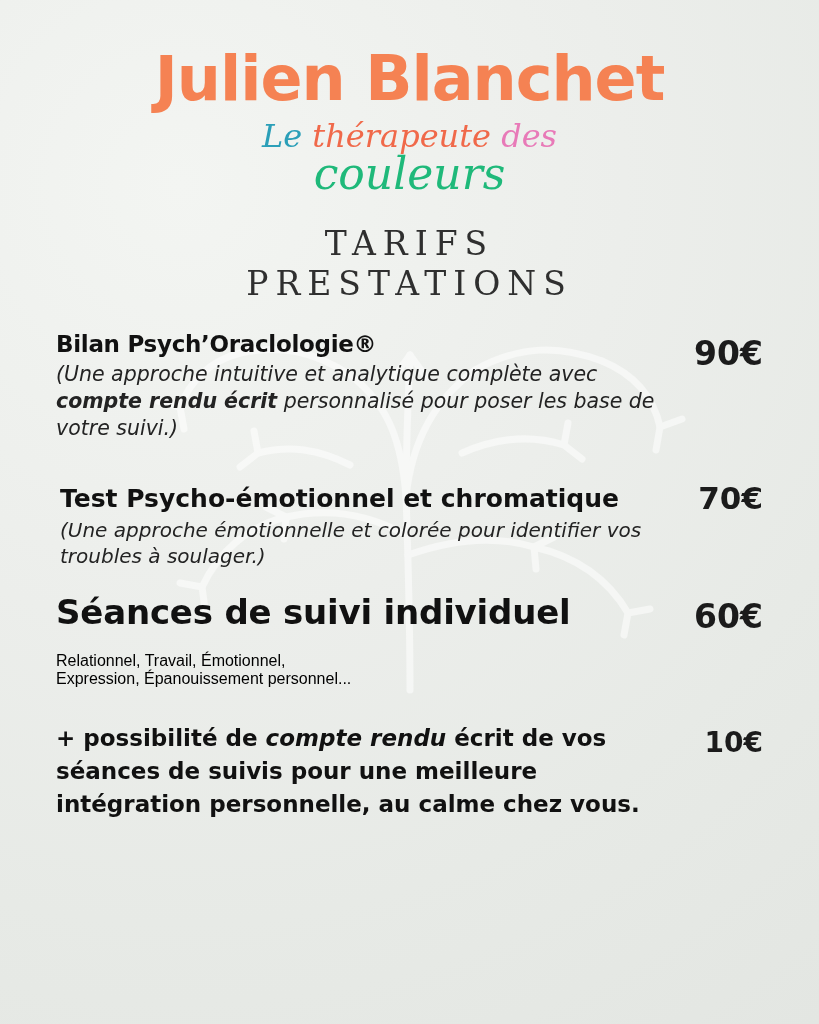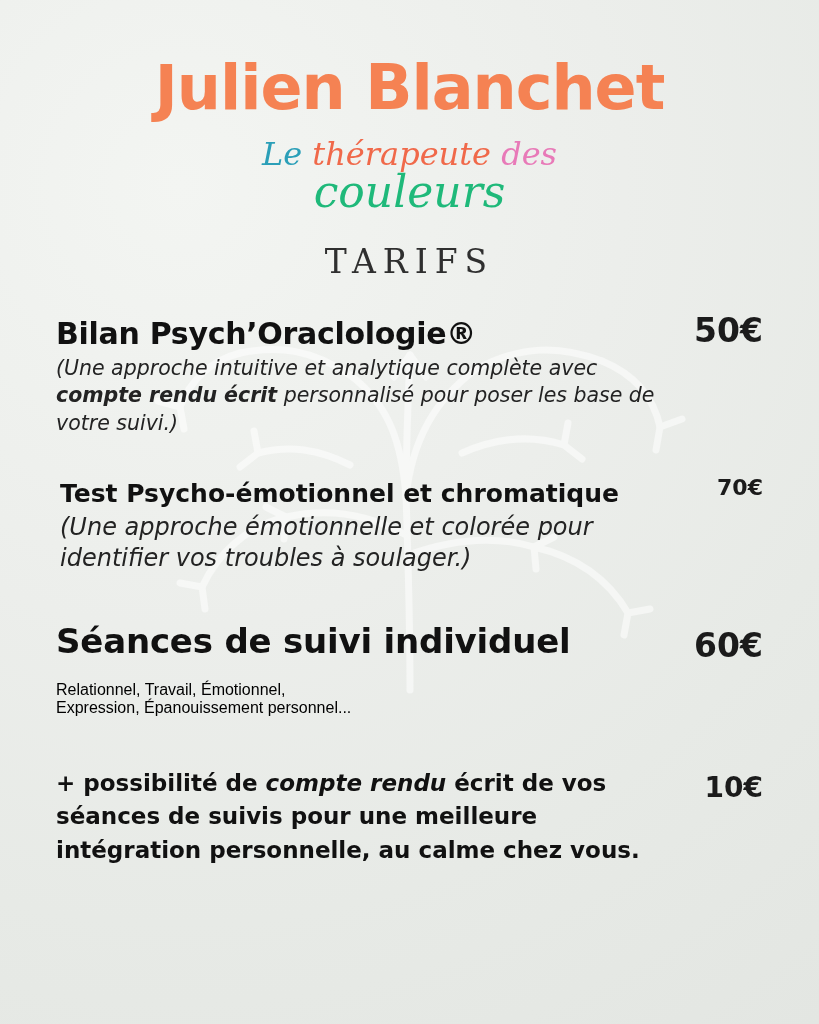--- a/index.html
+++ b/index.html
@@ -47,7 +47,7 @@
   
   .brand-name {
     text-align: center;
-    margin: 17px;
+    margin: 8px;
     padding-top: 38px;
     font-family: "DejaVu Sans", sans-serif;
     font-weight: bold;

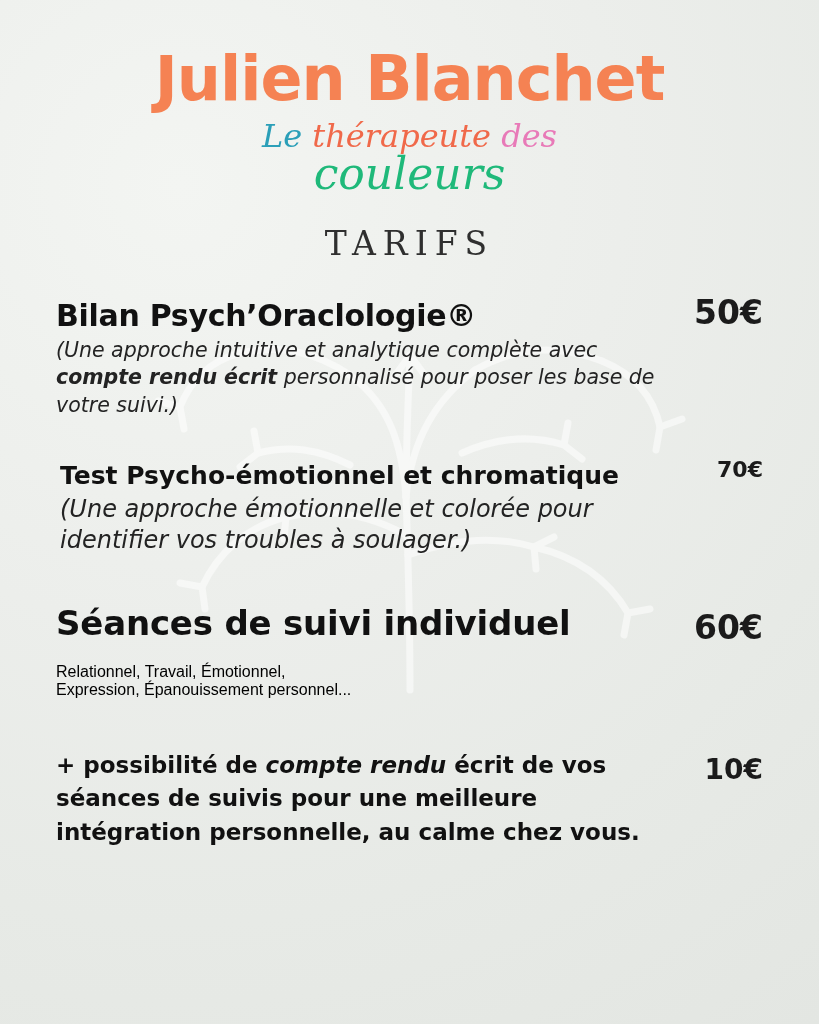--- a/index.html
+++ b/index.html
@@ -202,6 +202,7 @@
 
     <h2 class="tarifs-title">
       <span>TARIFS</span><br>
+      <span>PRESTATIONS</span>
     </h2>
 
     <div class="services">

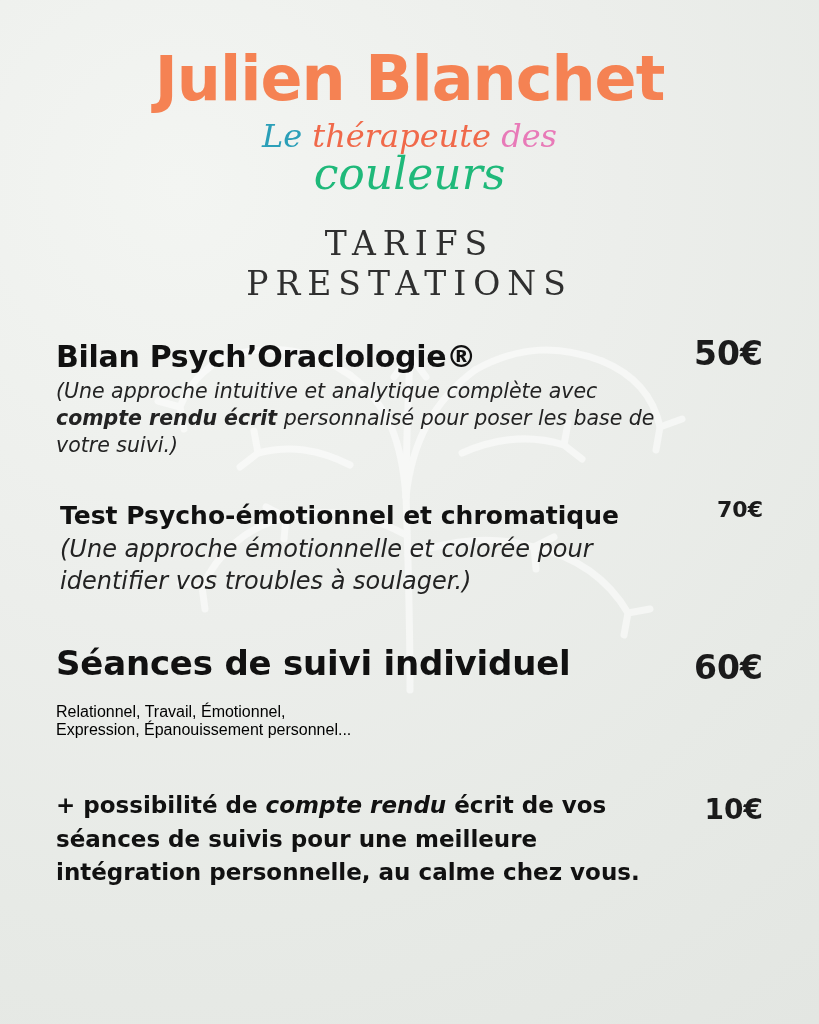--- a/index.html
+++ b/index.html
@@ -127,7 +127,7 @@
 
   
   .item1 { margin-top: 6px; }
-  .item1 .svc-title { font-size: 30px; letter-spacing: -0.3px; margin-top: 8px; }
+  .item1 .svc-title { font-size: 23px; letter-spacing: -0.3px; }
   .item1 .price { font-size: 33px; padding-top: 3px; }
   .item1 .svc-desc { font-size: 20.5px; max-width: 660px; }
 

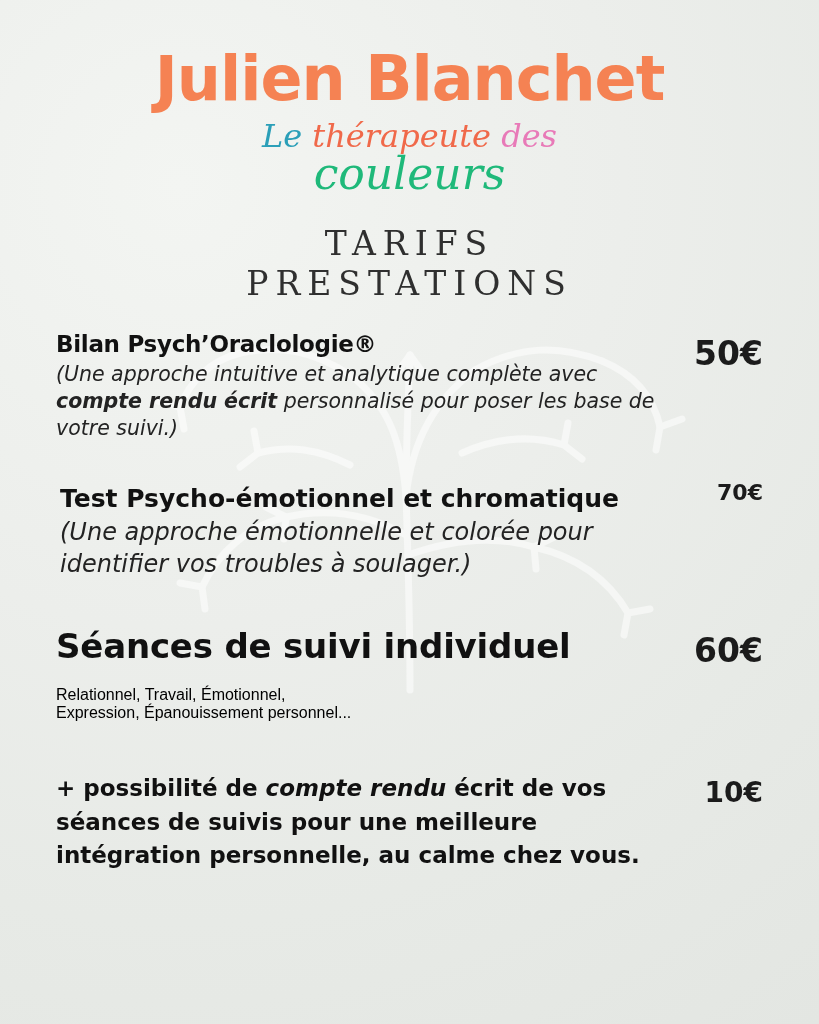--- a/index.html
+++ b/index.html
@@ -214,7 +214,7 @@
             <span>(Une approche intuitive et analytique complète avec </span><b>compte rendu écrit</b><span> personnalisé pour poser les base de votre suivi.)</span>
           </p>
         </div>
-        <div class="price">50€</div>
+        <div class="price">90€</div>
       </div>
 
       <div class="row item2">

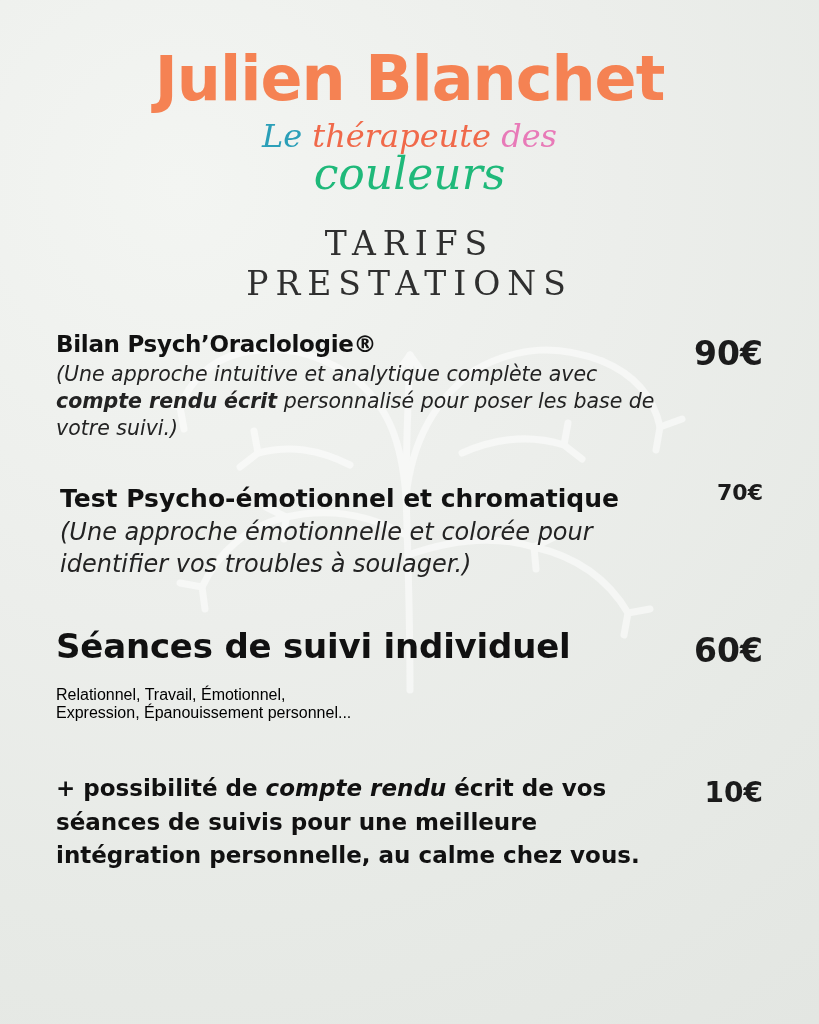--- a/index.html
+++ b/index.html
@@ -134,7 +134,7 @@
   
   .item2 { margin-top: 42px; padding-left: 4px; gap: 12px; }
   .item2 .svc-title { font-size: 25px; }
-  .item2 .price { font-size: 22px; margin-top: -4px; }
+  .item2 .price { font-size: 31px; margin-top: -4px; }
   .item2 .svc-desc { font-size: 24px; max-width: 620px; }
 
   

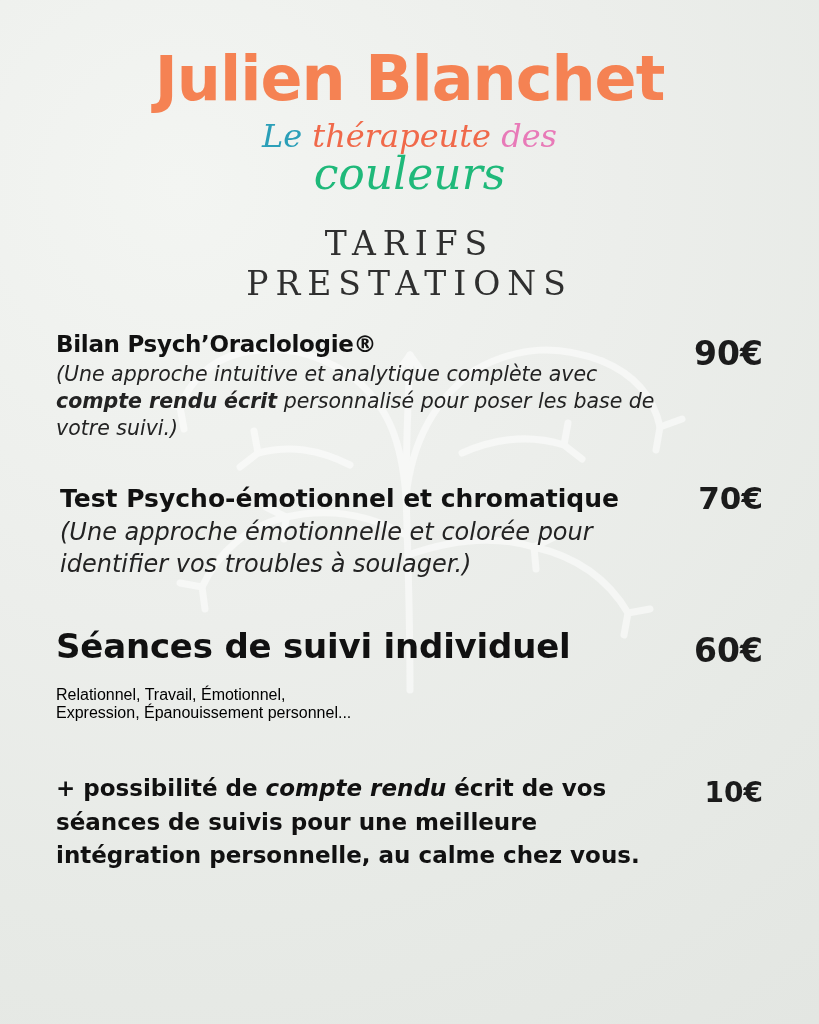--- a/index.html
+++ b/index.html
@@ -135,7 +135,7 @@
   .item2 { margin-top: 42px; padding-left: 4px; gap: 12px; }
   .item2 .svc-title { font-size: 25px; }
   .item2 .price { font-size: 31px; margin-top: -4px; }
-  .item2 .svc-desc { font-size: 24px; max-width: 620px; }
+  .item2 .svc-desc { font-size: 20px; max-width: 620px; }
 
   
   .item3 { margin-top: 46px; gap: 10px; }

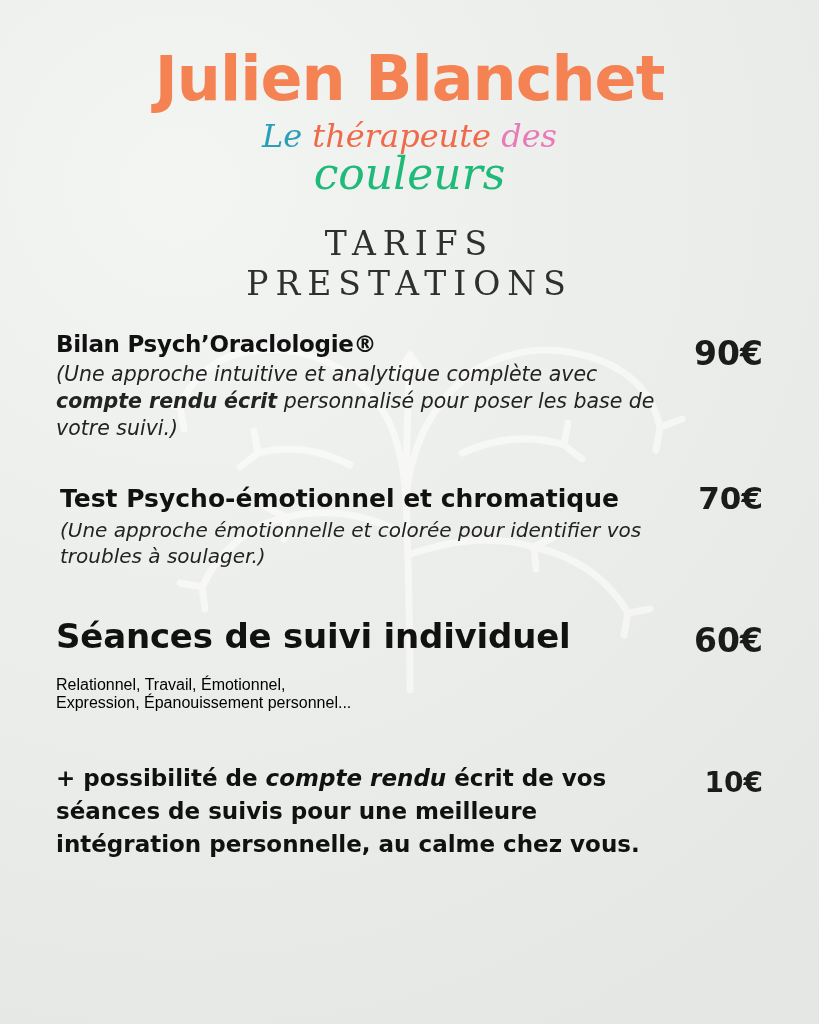--- a/index.html
+++ b/index.html
@@ -138,7 +138,7 @@
   .item2 .svc-desc { font-size: 20px; max-width: 620px; }
 
   
-  .item3 { margin-top: 46px; gap: 10px; }
+  .item3 { margin-top: 22px; gap: 10px; }
   .item3 .svc-title { font-size: 34px; letter-spacing: -0.2px; }
   .item3 .price { font-size: 33px; padding-top: 5px; }
 

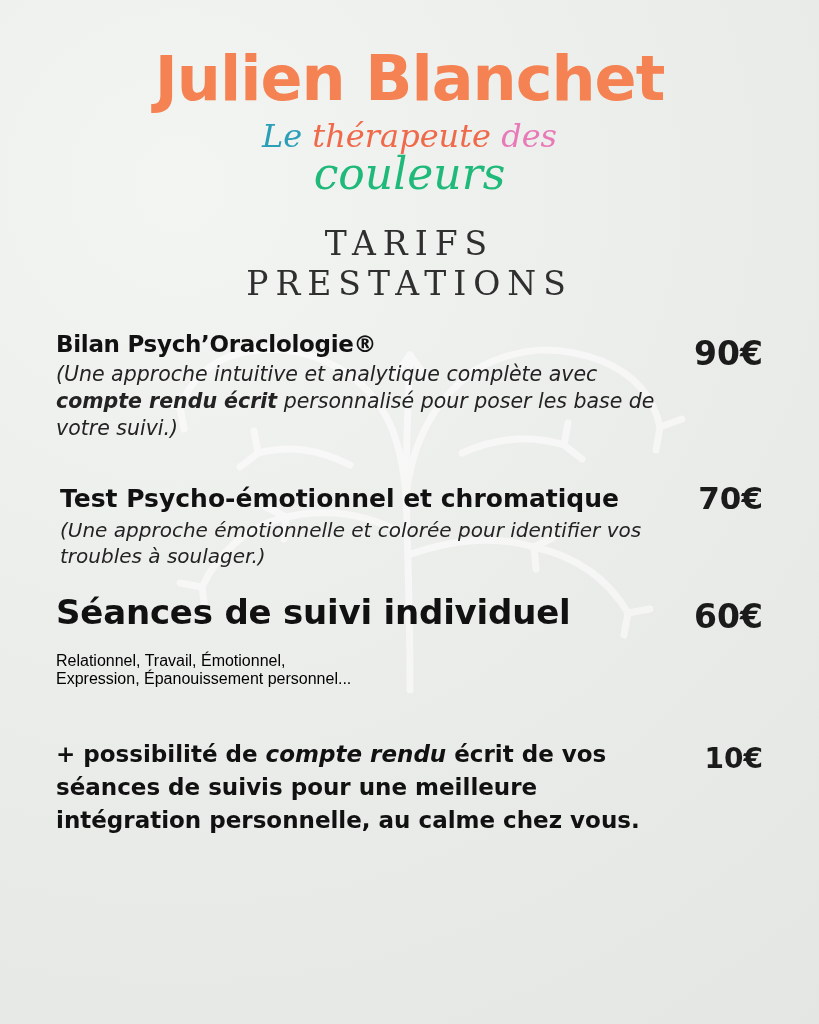--- a/index.html
+++ b/index.html
@@ -143,7 +143,7 @@
   .item3 .price { font-size: 33px; padding-top: 5px; }
 
   
-  .item4 { margin-top: 50px; justify-content: space-between; }
+  .item4 { margin-top: 34px; justify-content: space-between; }
   .item4 .svc-title {
     font-size: 23px;
     line-height: 1.45;

